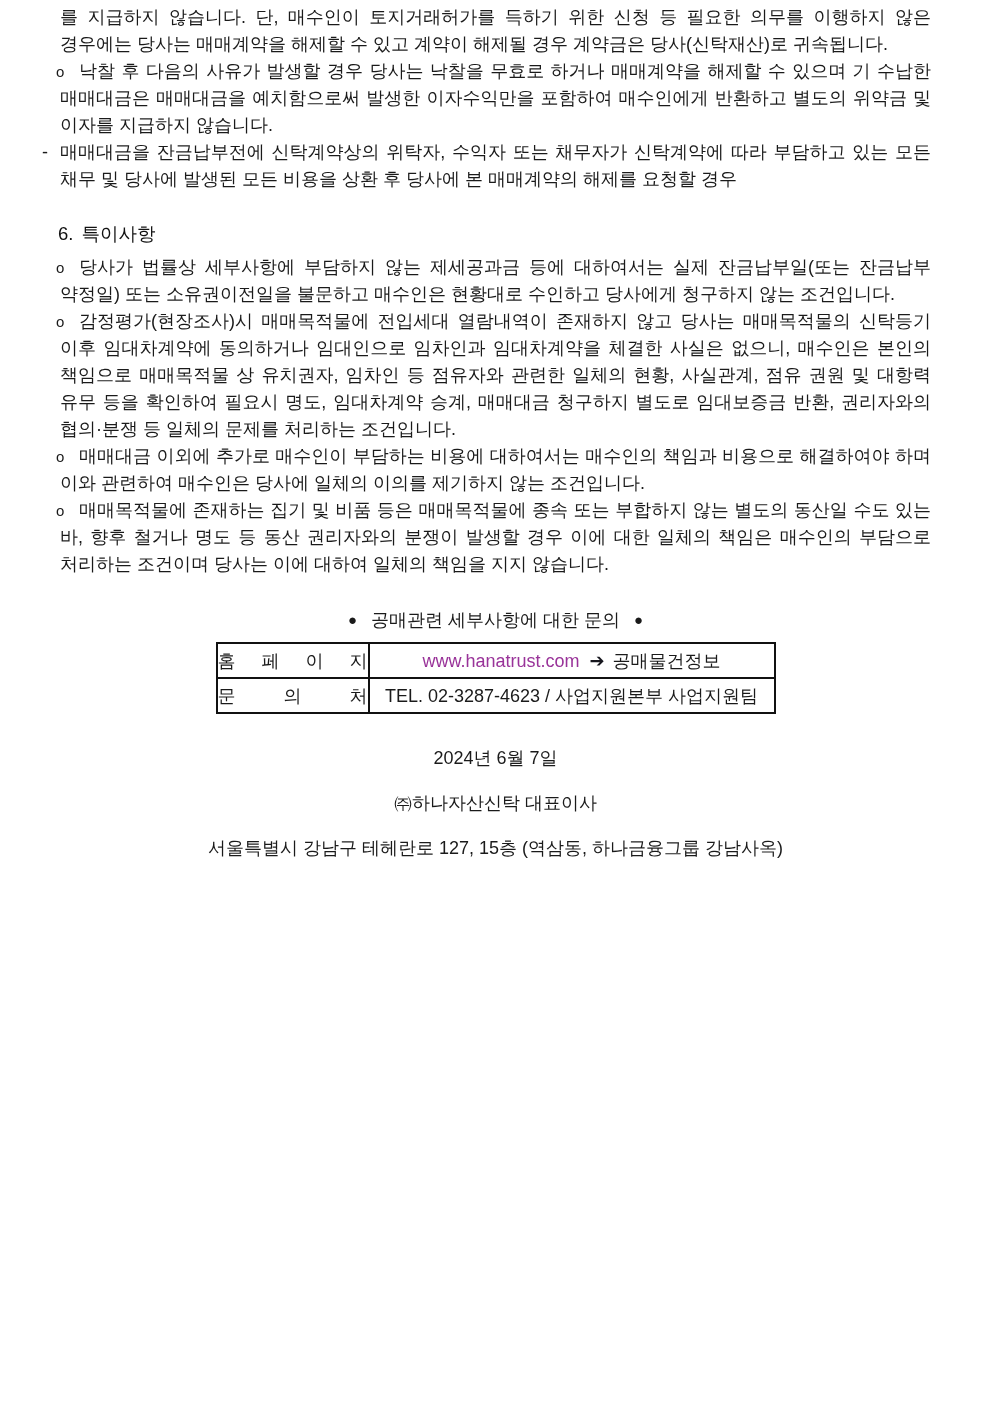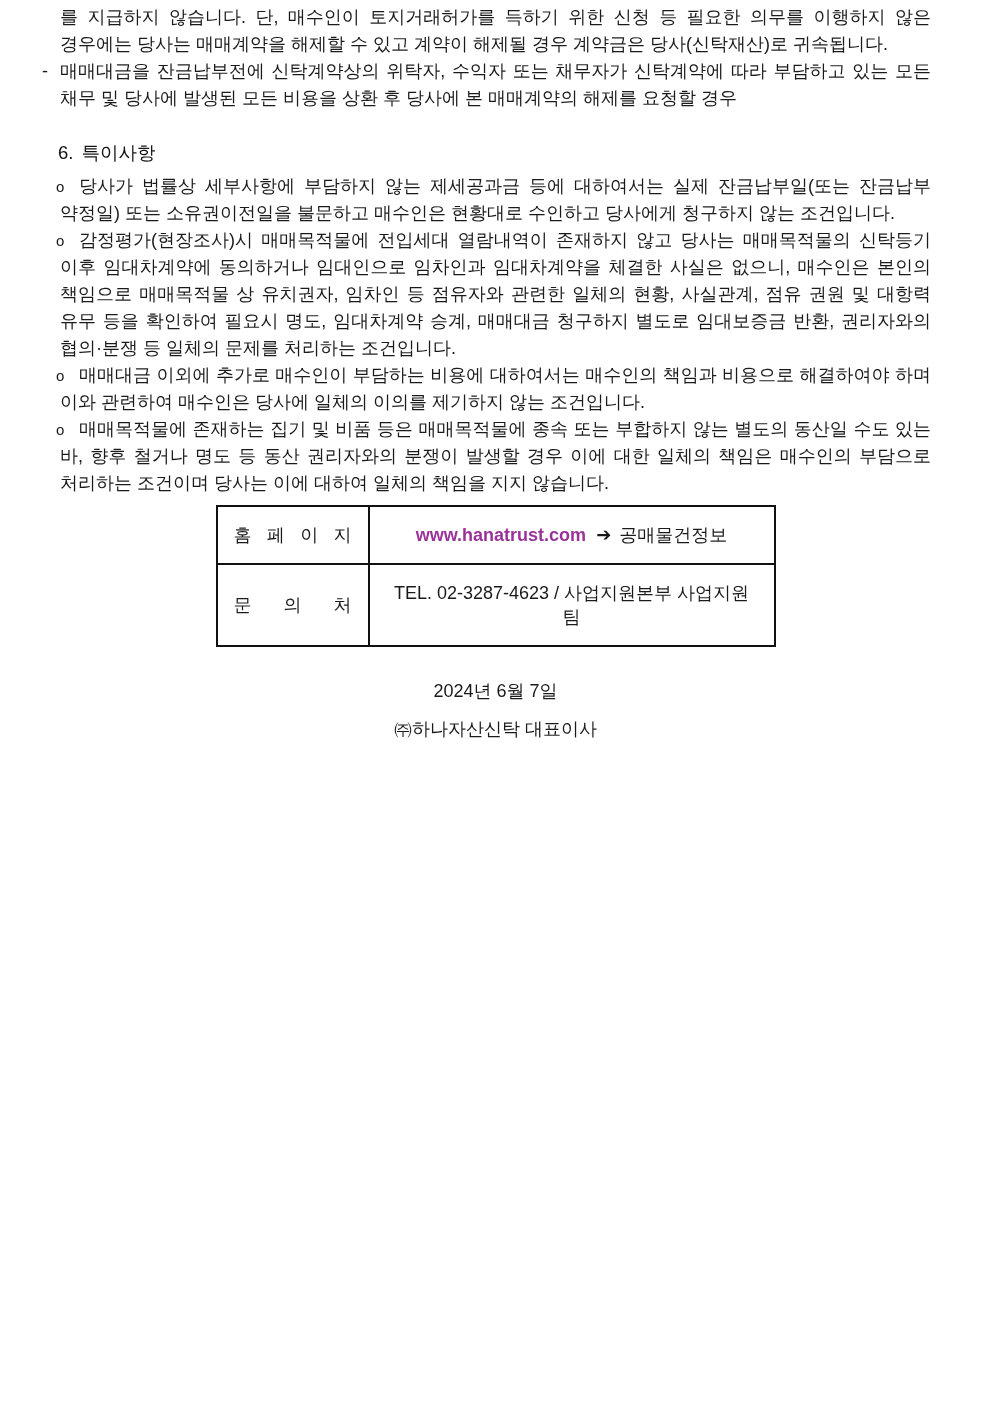--- a/index.html
+++ b/index.html
@@ -95,6 +95,7 @@
 
   <p class="body-text cont">를 지급하지 않습니다. 단, 매수인이 토지거래허가를 득하기 위한 신청 등 필요한 의무를 이행하지 않은 경우에는 당사는 매매계약을 해제할 수 있고 계약이 해제될 경우 계약금은 당사(신탁재산)로 귀속됩니다.</p>
 
+  <p class="body-text o-item"><span class="bullet">o</span><span>낙찰 후 다음의 사유가 발생할 경우 당사는 낙찰을 무효로 하거나 매매계약을 해제할 수 있으며 기 수납한 매매대금은 매매대금을 예치함으로써 발생한 이자수익만을 포함하여 매수인에게 반환하고 별도의 위약금 및 이자를 지급하지 않습니다.</span></p>
 
 
   <p class="body-text dash-item"><span class="bullet">-</span><span>매매대금을 잔금납부전에 신탁계약상의 위탁자, 수익자 또는 채무자가 신탁계약에 따라 부담하고 있는 모든 채무 및 당사에 발생된 모든 비용을 상환 후 당사에 본 매매계약의 해제를 요청할 경우</span></p>

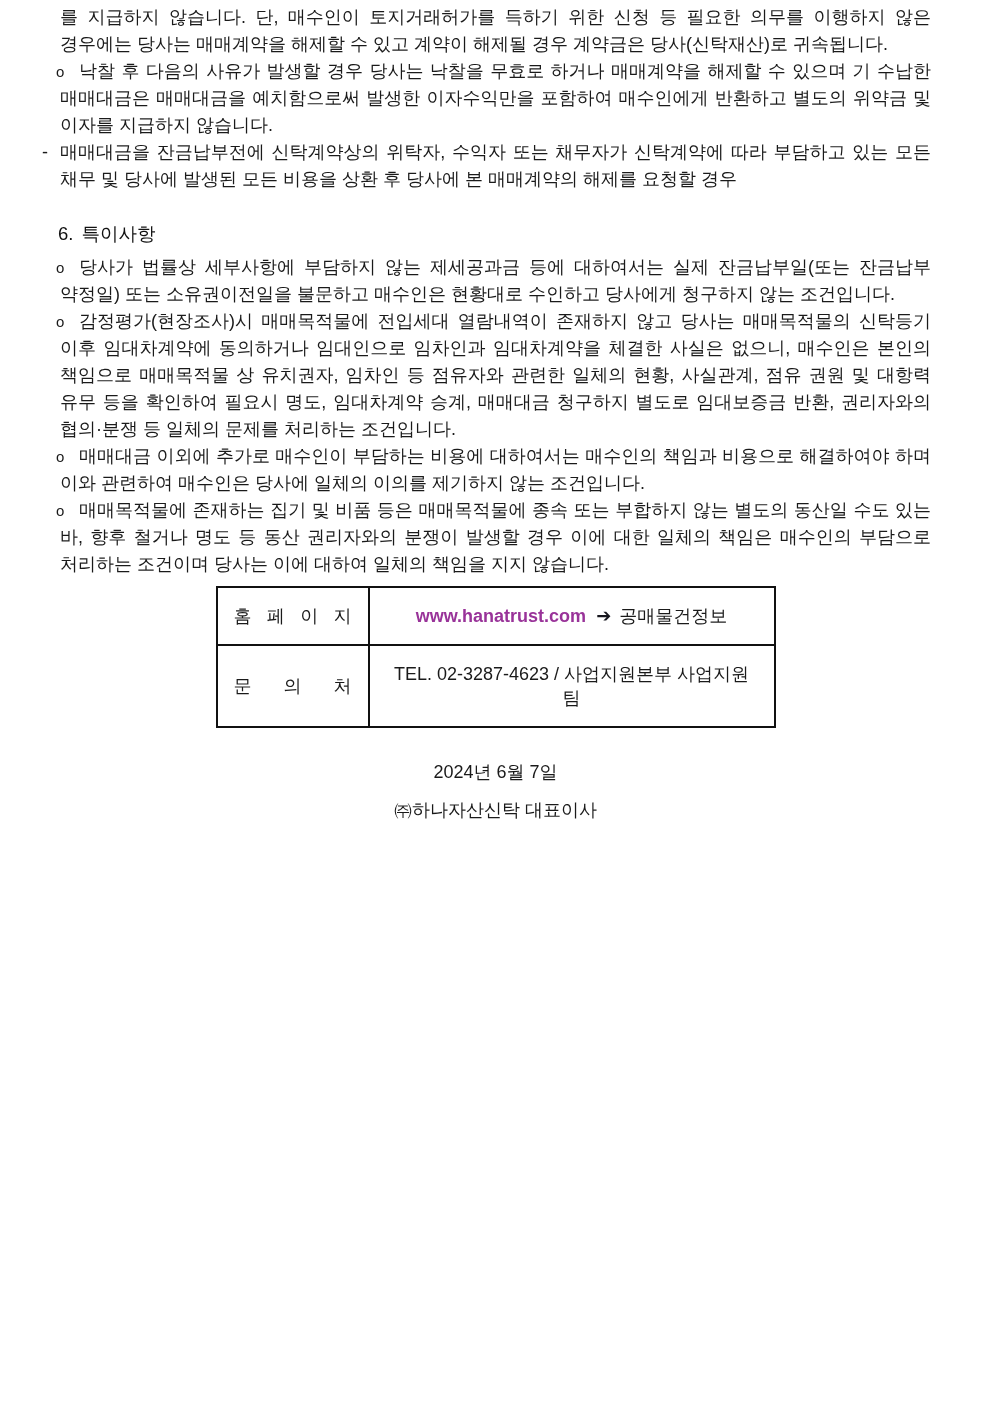--- a/index.html
+++ b/index.html
@@ -110,6 +110,7 @@
 
   <p class="body-text o-item"><span class="bullet">o</span><span>매매목적물에 존재하는 집기 및 비품 등은 매매목적물에 종속 또는 부합하지 않는 별도의 동산일 수도 있는 바, 향후 철거나 명도 등 동산 권리자와의 분쟁이 발생할 경우 이에 대한 일체의 책임은 매수인의 부담으로 처리하는 조건이며 당사는 이에 대하여 일체의 책임을 지지 않습니다.</span></p>
 
+  <div class="inquiry-head"><span class="dot left">●</span><span>공매관련 세부사항에 대한 문의</span><span class="dot right">●</span></div>
 
   <table class="contact">
     <tbody>

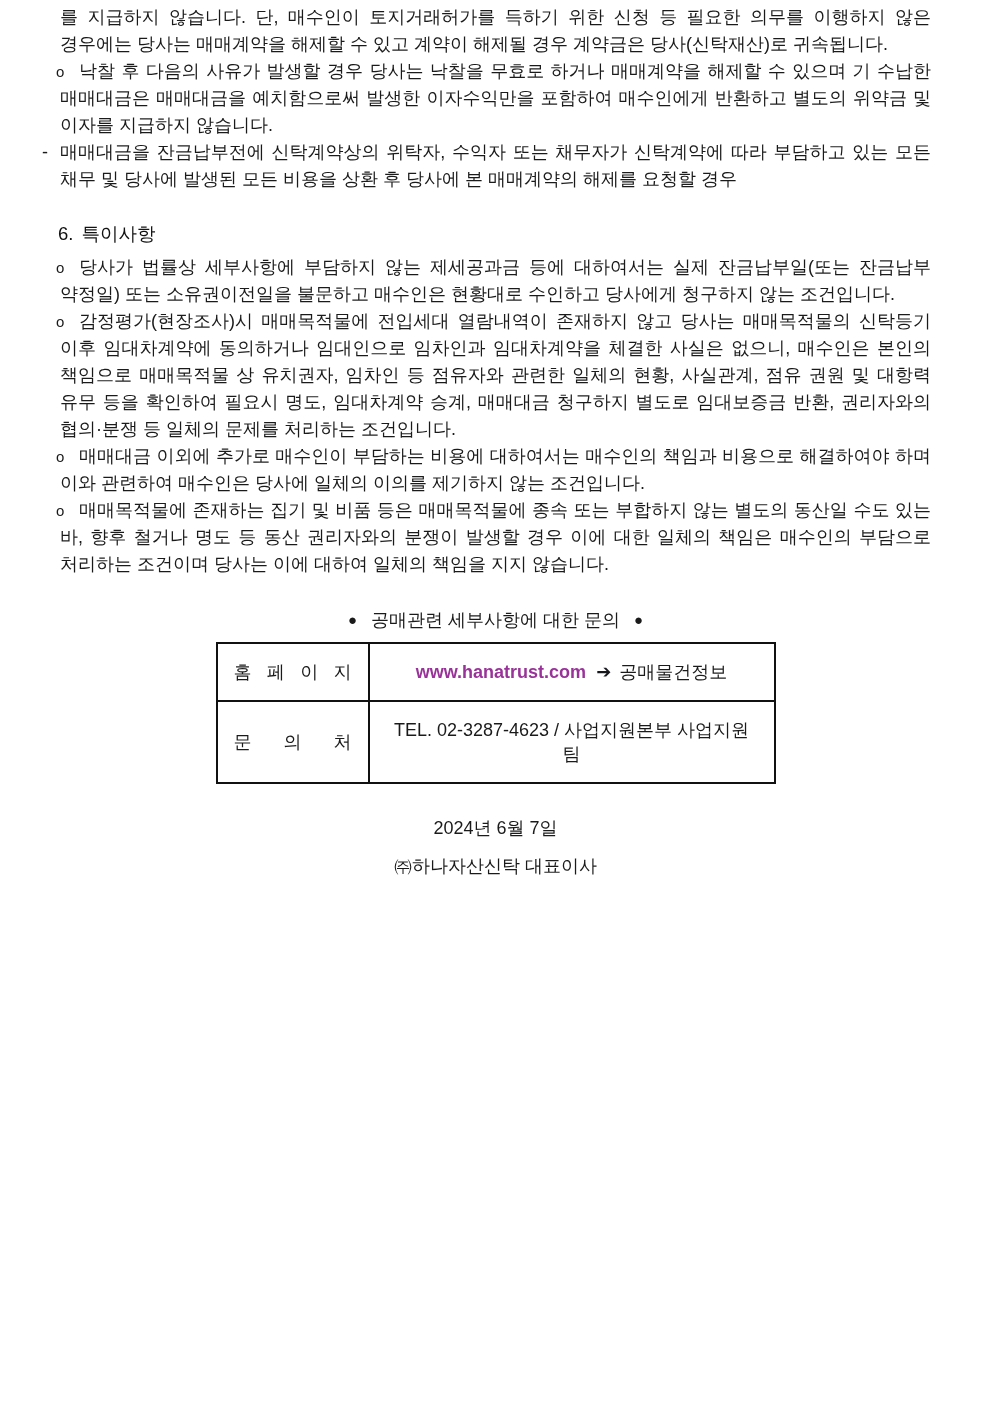--- a/index.html
+++ b/index.html
@@ -67,7 +67,7 @@
     font-size: 18px;
     color: #1a1a1a;
     vertical-align: middle;
-    padding: 16px;
+    padding: 0;
   }
   td.label-cell {
     width: 152px;

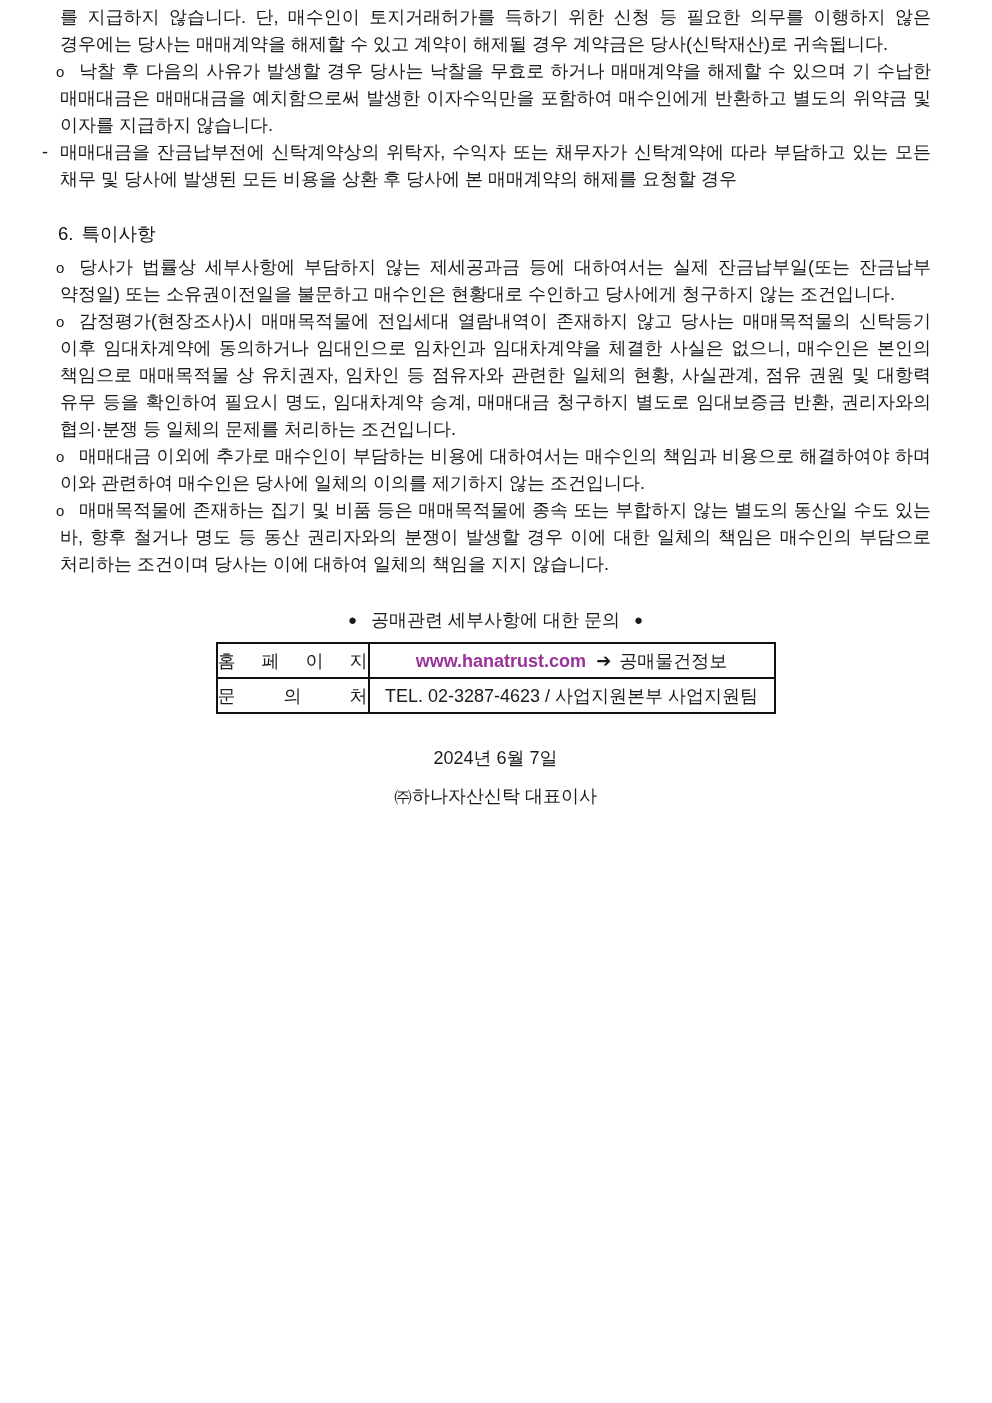--- a/index.html
+++ b/index.html
@@ -77,7 +77,7 @@
     -moz-text-align-last: justify;
   }
   td.value-cell { text-align: center; }
-  .url { color: #993399; font-weight: bold; }
+  .url { color: #993399; }
   .arrow { color: #16161d; font-weight: bold; margin: 0 8px 0 10px; }
   .footer-block {
     margin-top: 30px;

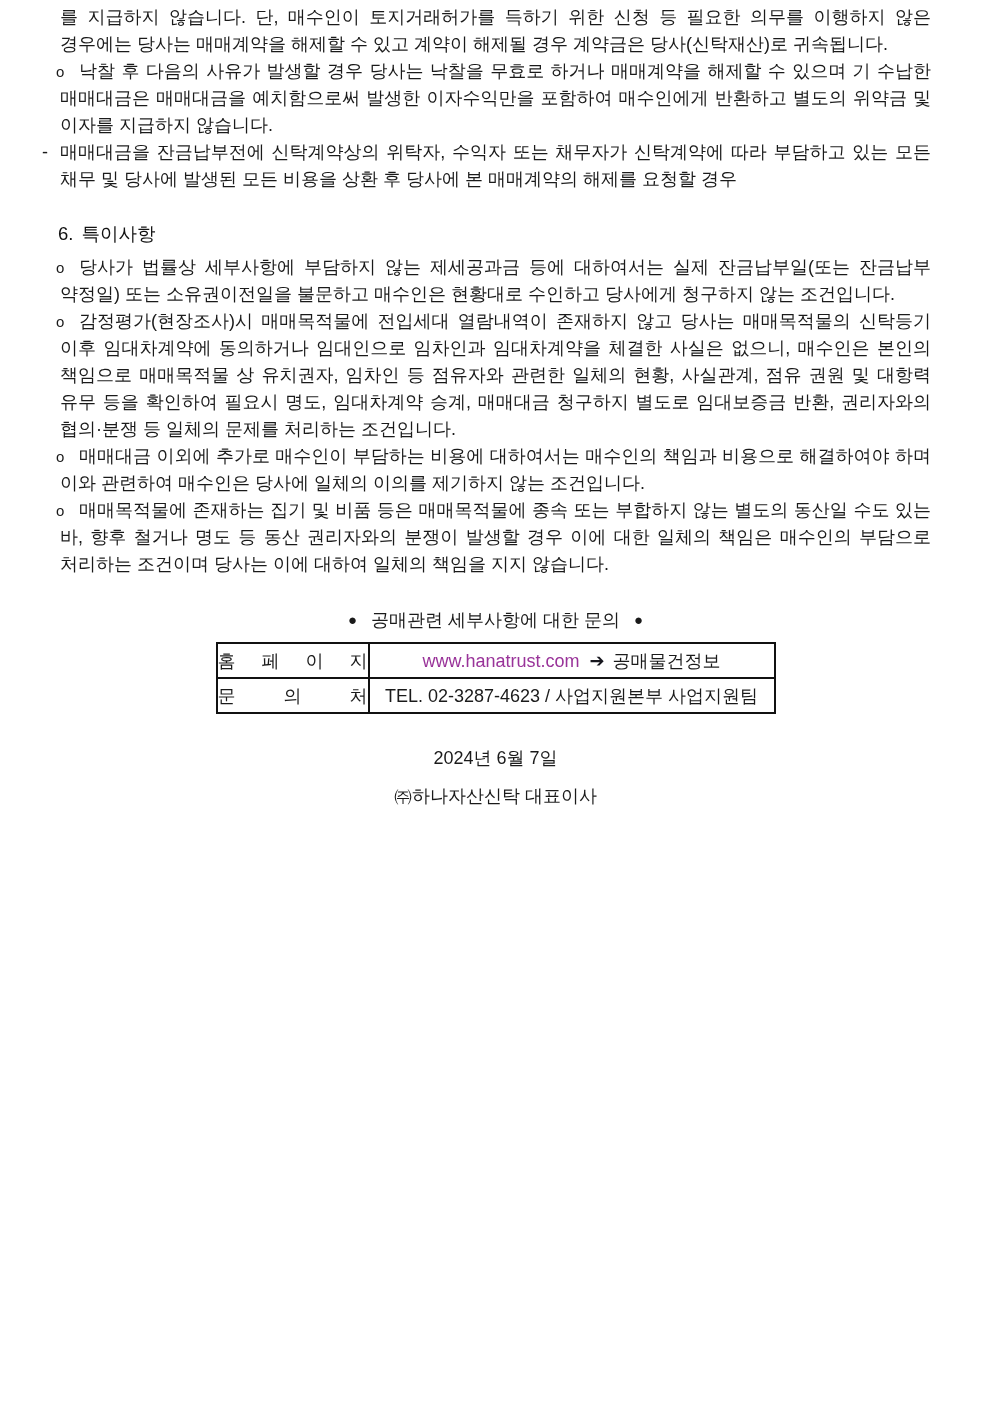--- a/index.html
+++ b/index.html
@@ -86,7 +86,7 @@
     line-height: 29px;
     color: #1a1a1a;
   }
-  .footer-block div { margin: 9px; }
+  .footer-block div { margin: 16px; }
 </style>
 </head>
 <body>

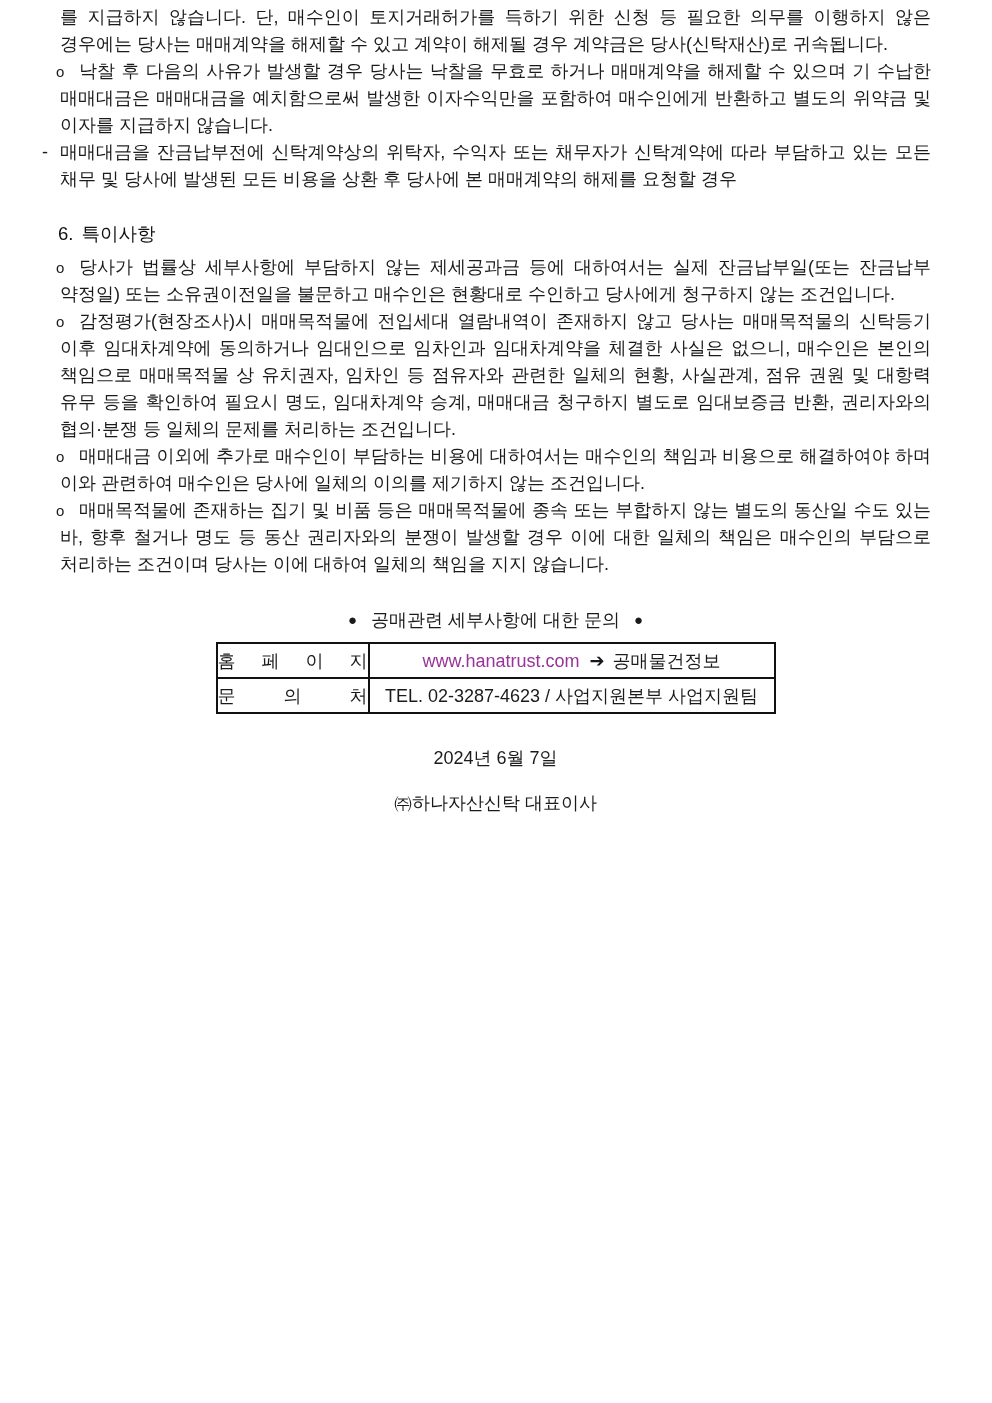--- a/index.html
+++ b/index.html
@@ -128,6 +128,7 @@
   <div class="footer-block">
     <div>2024년 6월 7일</div>
     <div>㈜하나자산신탁 대표이사</div>
+    <div>서울특별시 강남구 테헤란로 127, 15층 (역삼동, 하나금융그룹 강남사옥)</div>
   </div>
 
 </div>

